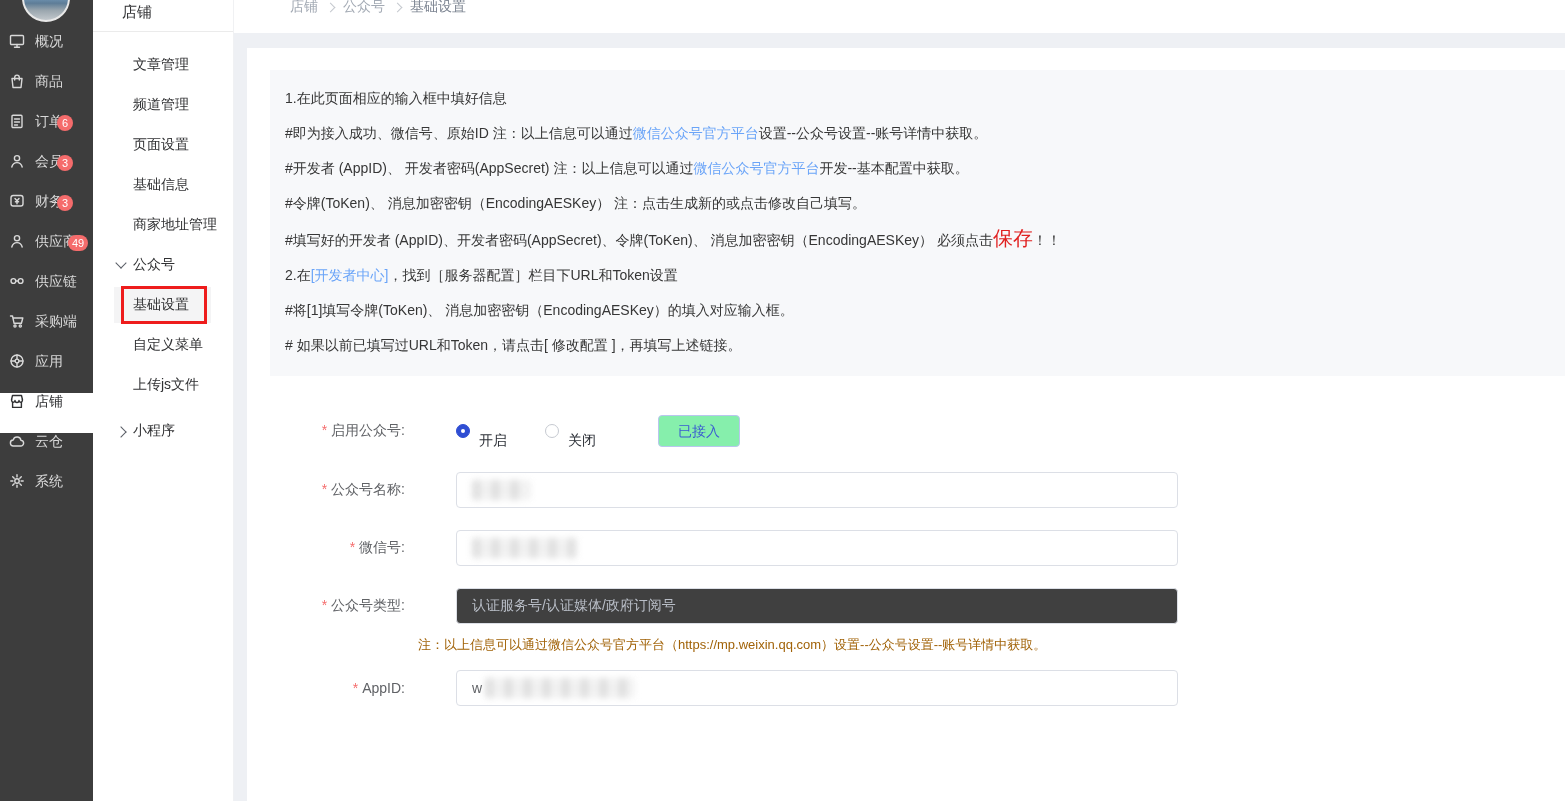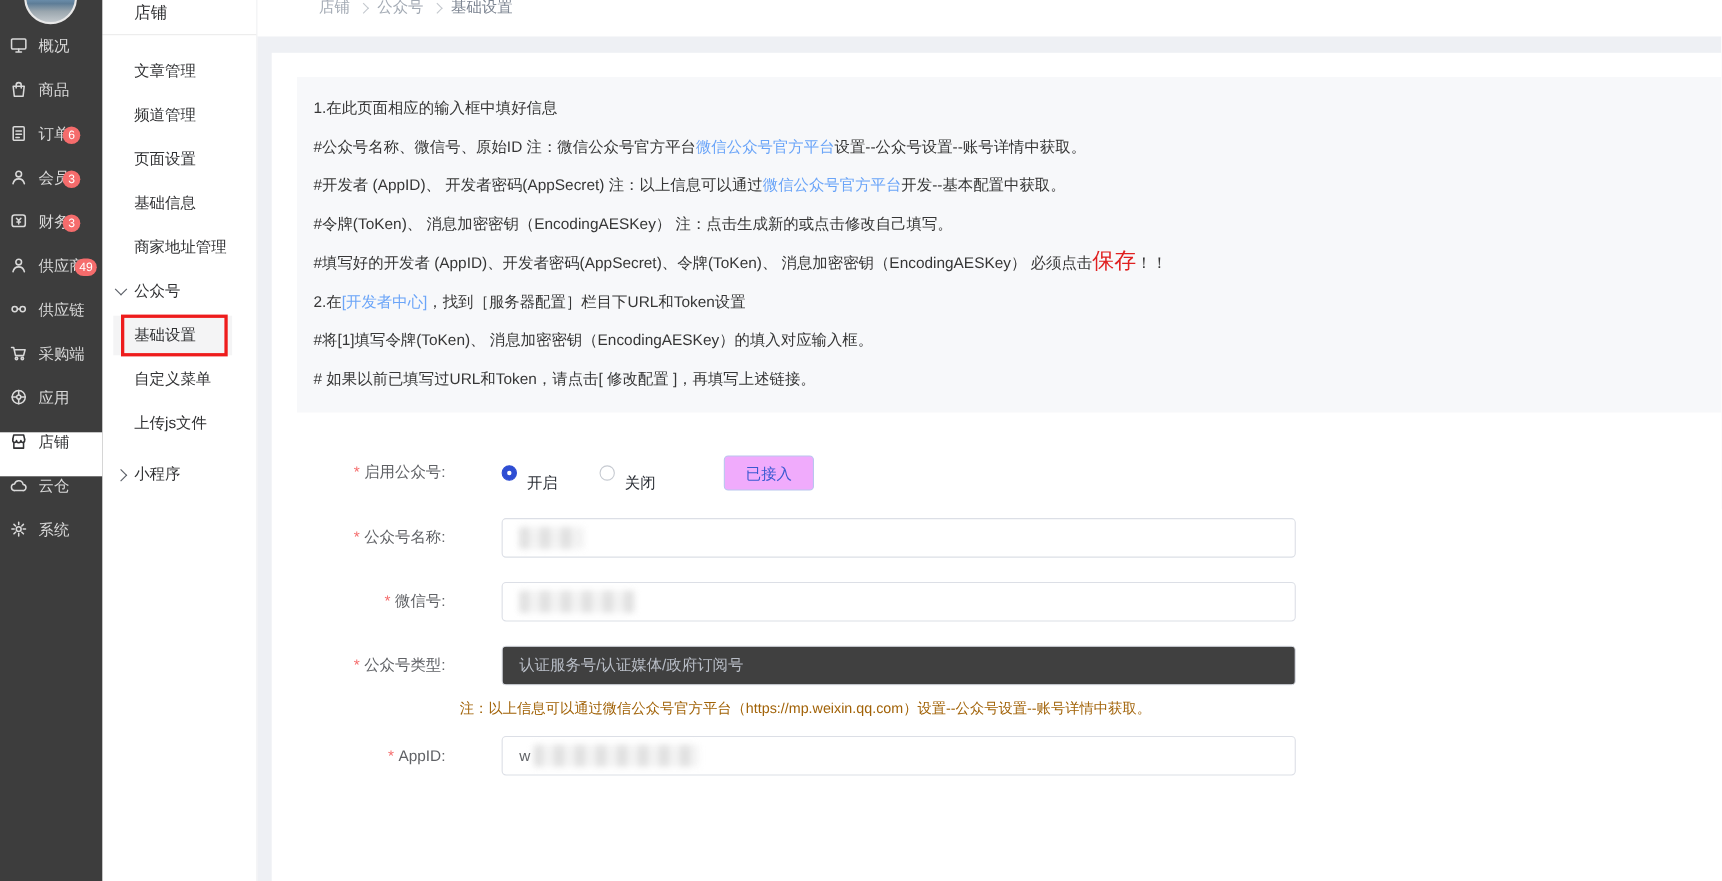--- a/index.html
+++ b/index.html
@@ -28,7 +28,7 @@
     border-right:1px solid #f0f1f3;}
   .sub-title{height:32px;line-height:24px;padding-left:29px;font-size:15px;color:#303133;
     border-bottom:1px solid #ebebeb;box-sizing:border-box;}
-  .sub-menu{padding-top:13px;}
+  .sub-menu{padding-top:13px;padding-left:11px;}
   .sm-item{position:relative;height:40px;display:flex;align-items:center;padding-left:29px;
     font-size:14px;color:#303133;cursor:pointer;box-sizing:border-box;}
   .sm-item.gap{margin-top:6px;}

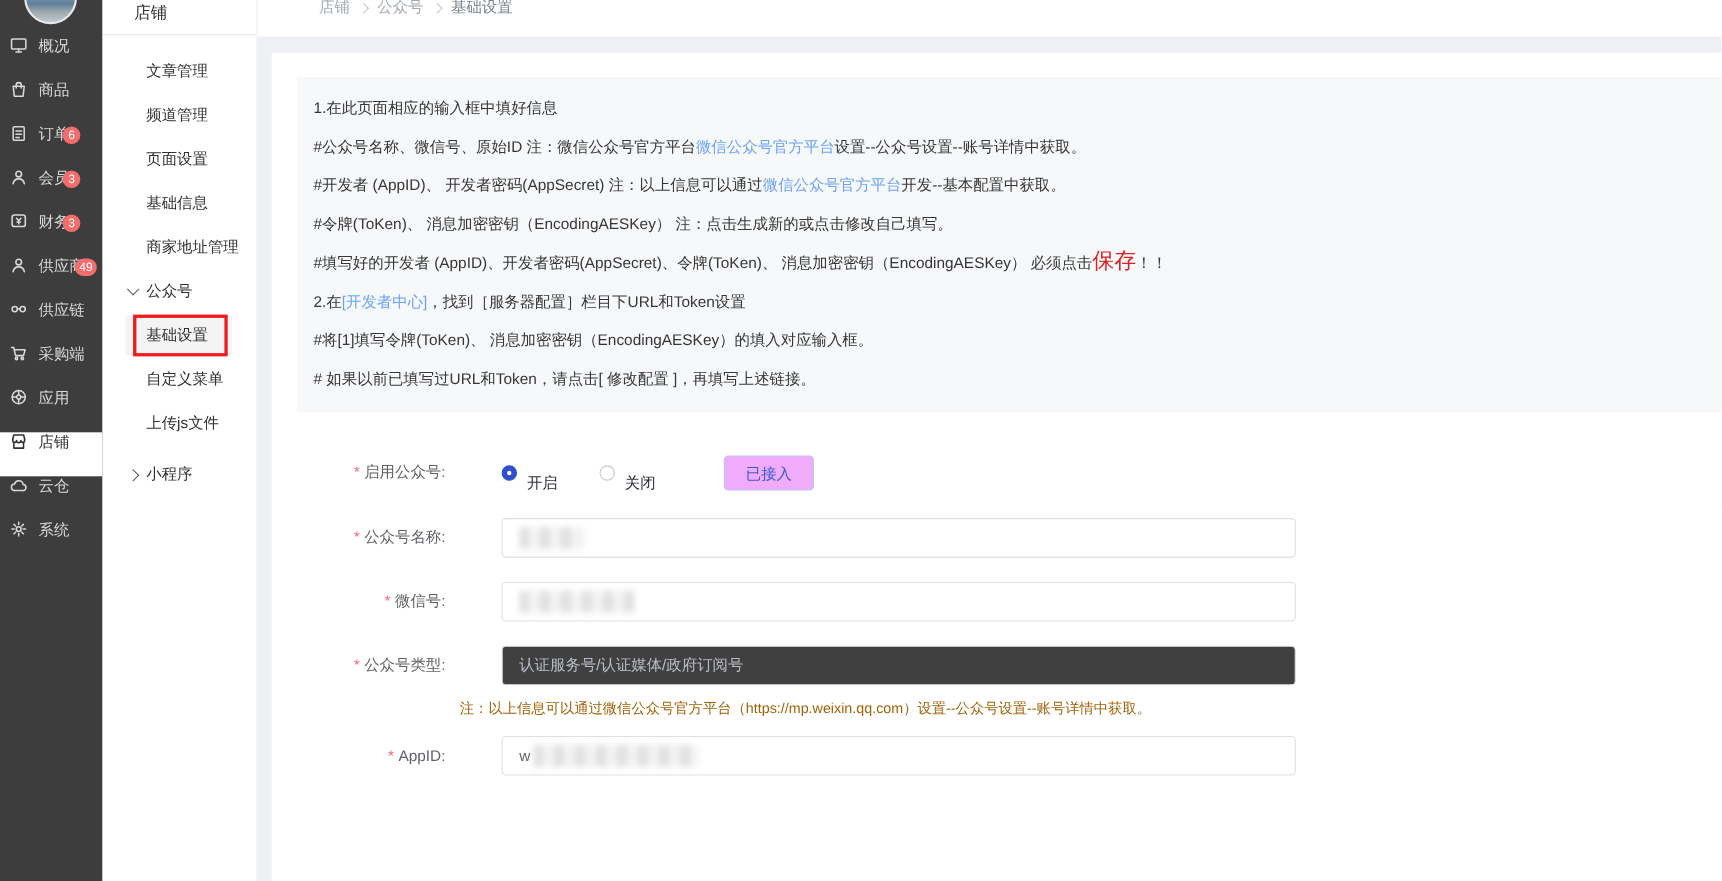--- a/index.html
+++ b/index.html
@@ -257,7 +257,7 @@
 <div class="card">
   <div class="instructions">
       <div><span class="seg">1.在此页面相应的输入框中填好信息</span></div>
-      <div><span class="seg">#公众号名称、微信号、原始ID 注：微信公众号官方平台</span><span class="seg link">微信公众号官方平台</span><span class="seg">设置--公众号设置--账号详情中获取。</span></div>
+      <div><span class="seg">#即为接入成功、微信号、原始ID 注：以上信息可以通过</span><span class="seg link">微信公众号官方平台</span><span class="seg">设置--公众号设置--账号详情中获取。</span></div>
       <div><span class="seg">#开发者 (AppID)、 开发者密码(AppSecret) 注：以上信息可以通过</span><span class="seg link">微信公众号官方平台</span><span class="seg">开发--基本配置中获取。</span></div>
       <div><span class="seg">#令牌(ToKen)、 消息加密密钥（EncodingAESKey） 注：点击生成新的或点击修改自己填写。</span></div>
       <div><span class="seg">#填写好的开发者 (AppID)、开发者密码(AppSecret)、令牌(ToKen)、 消息加密密钥（EncodingAESKey） 必须点击</span><span class="seg red">保存</span><span class="seg">！！</span></div>

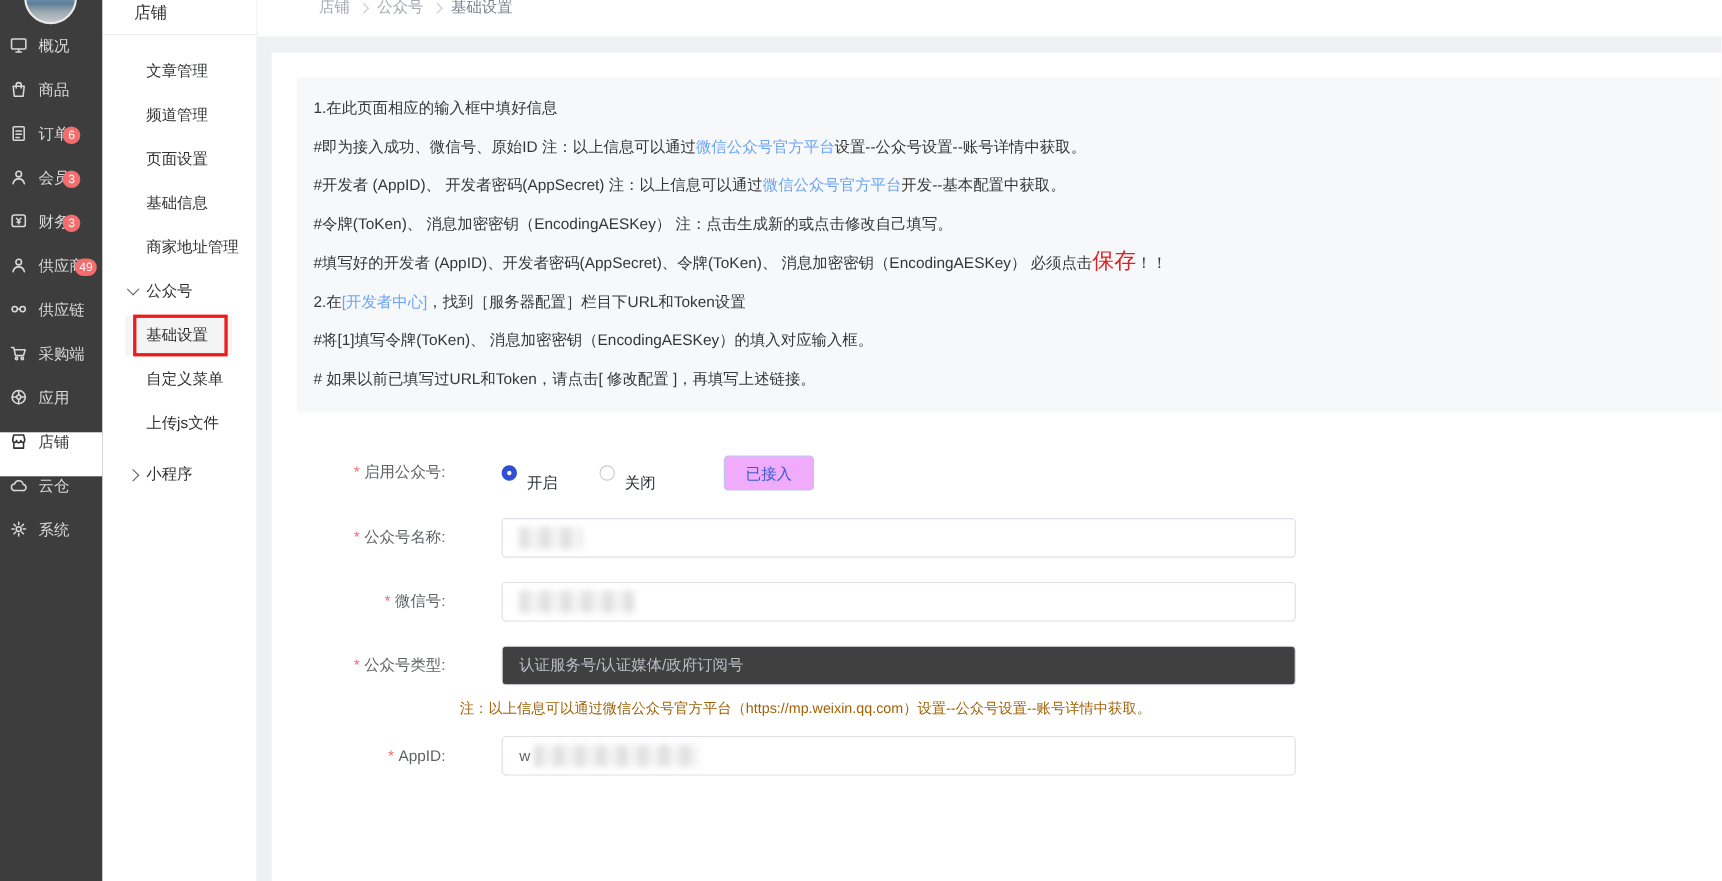--- a/index.html
+++ b/index.html
@@ -67,7 +67,7 @@
   .radio-dot.off{background:#fff;border:1px solid #c6cad1;}
   .radio-label{font-size:14px;color:#2b2f36;margin-top:20px;}
   .status-btn{margin-left:24px;height:32px;line-height:30px;padding:0 19px;box-sizing:border-box;
-    background:#f0abfc;border:1px solid #b9c6ee;border-radius:4px;color:#3a5ad1;font-size:14px;cursor:pointer;}
+    background:#86efac;border:1px solid #b9c6ee;border-radius:4px;color:#3a5ad1;font-size:14px;cursor:pointer;}
   .inp{width:722px;height:36px;box-sizing:border-box;border:1px solid #dcdfe6;border-radius:4px;
     background:#fff;display:flex;align-items:center;padding:0 15px;font-size:14px;color:#606266;cursor:text;}
   .inp.disabled{background:#404040;cursor:not-allowed;}

